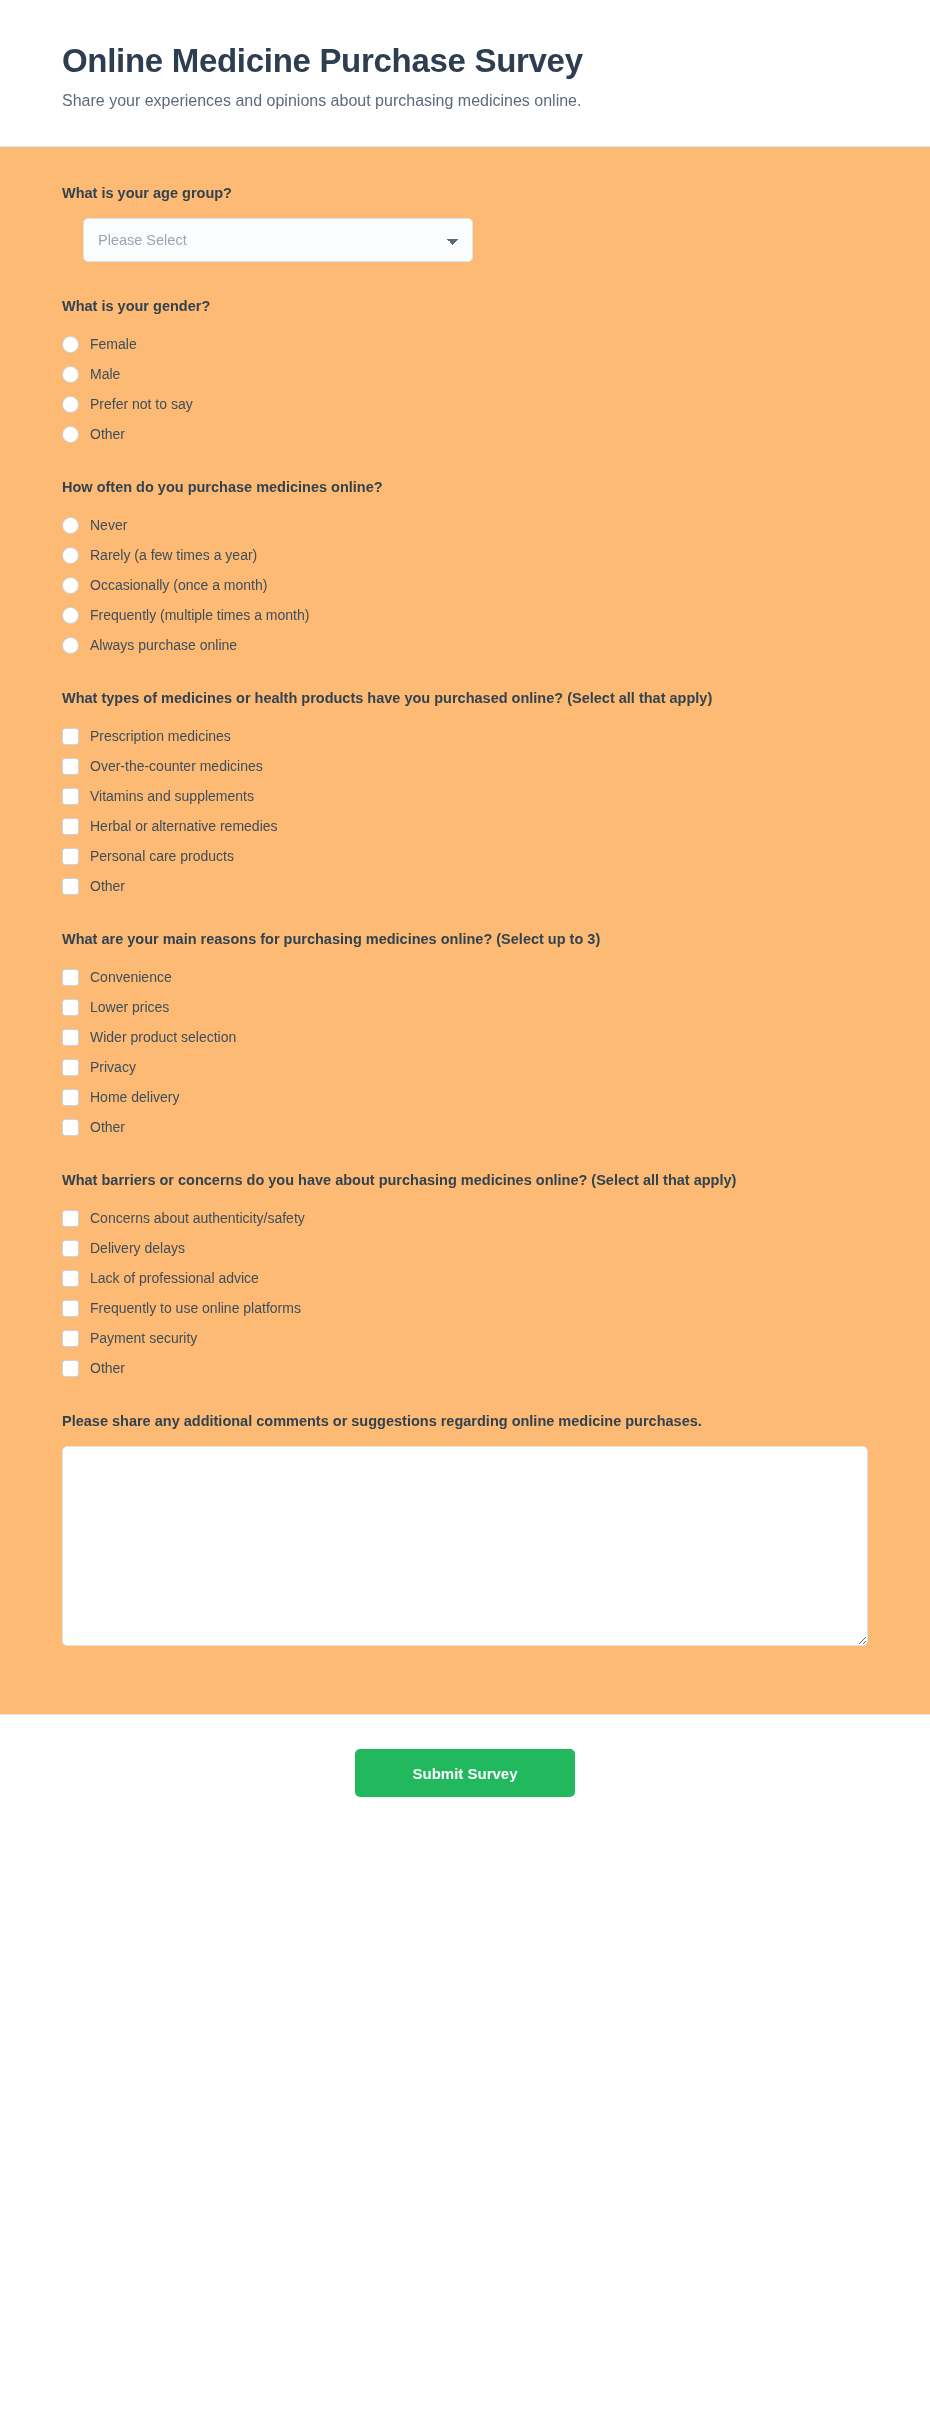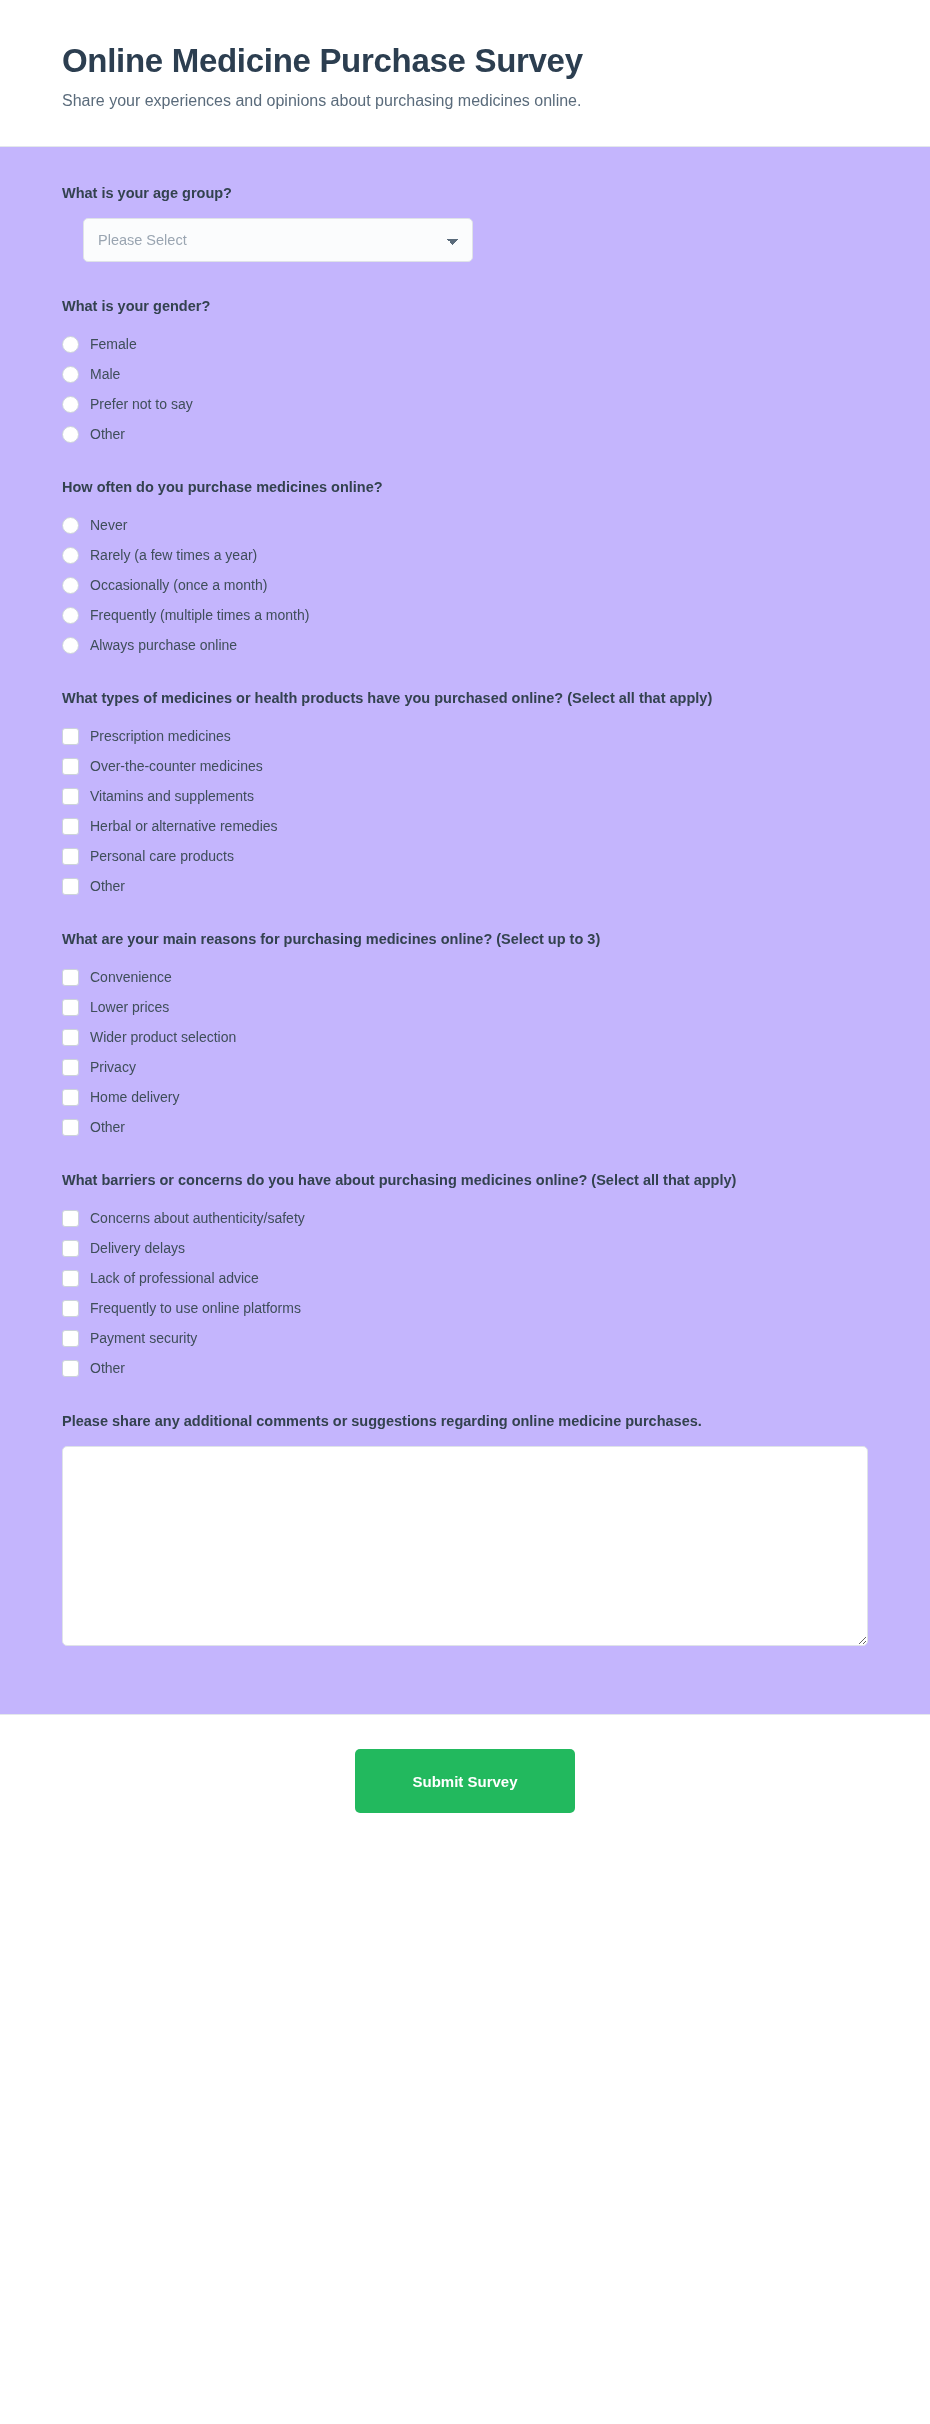--- a/index.html
+++ b/index.html
@@ -17,7 +17,7 @@
   .page {
     width: 930px;
     margin: 0 auto;
-    background: #c4b5fd;
+    background: #fdba74;
   }
   .header {
     padding: 42px 62px 34px 62px;

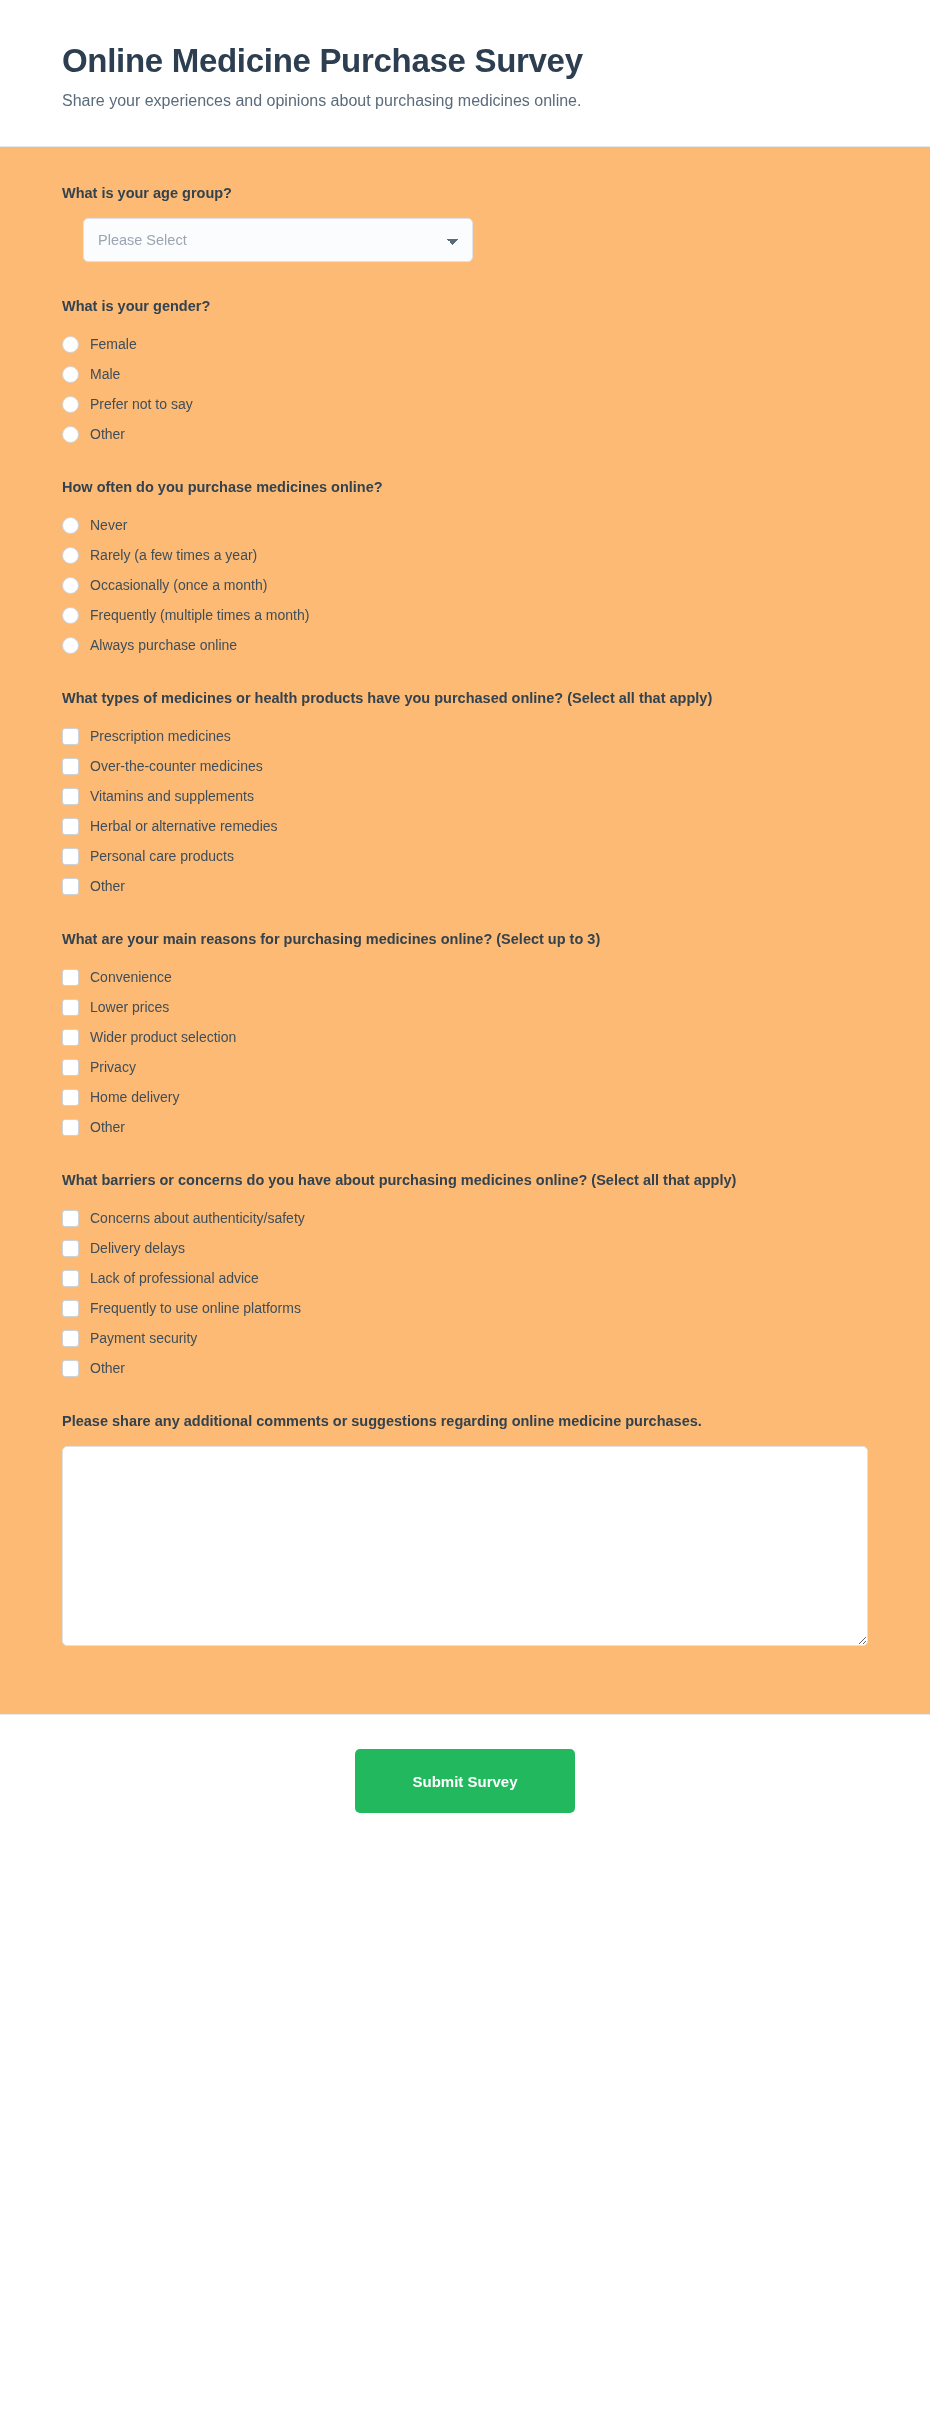--- a/index.html
+++ b/index.html
@@ -143,7 +143,7 @@
     font-weight: bold;
     font-family: "Liberation Sans", sans-serif;
     padding: 0 34px;
-    height: 64px;
+    height: 48px;
     min-width: 220px;
     cursor: pointer;
   }

